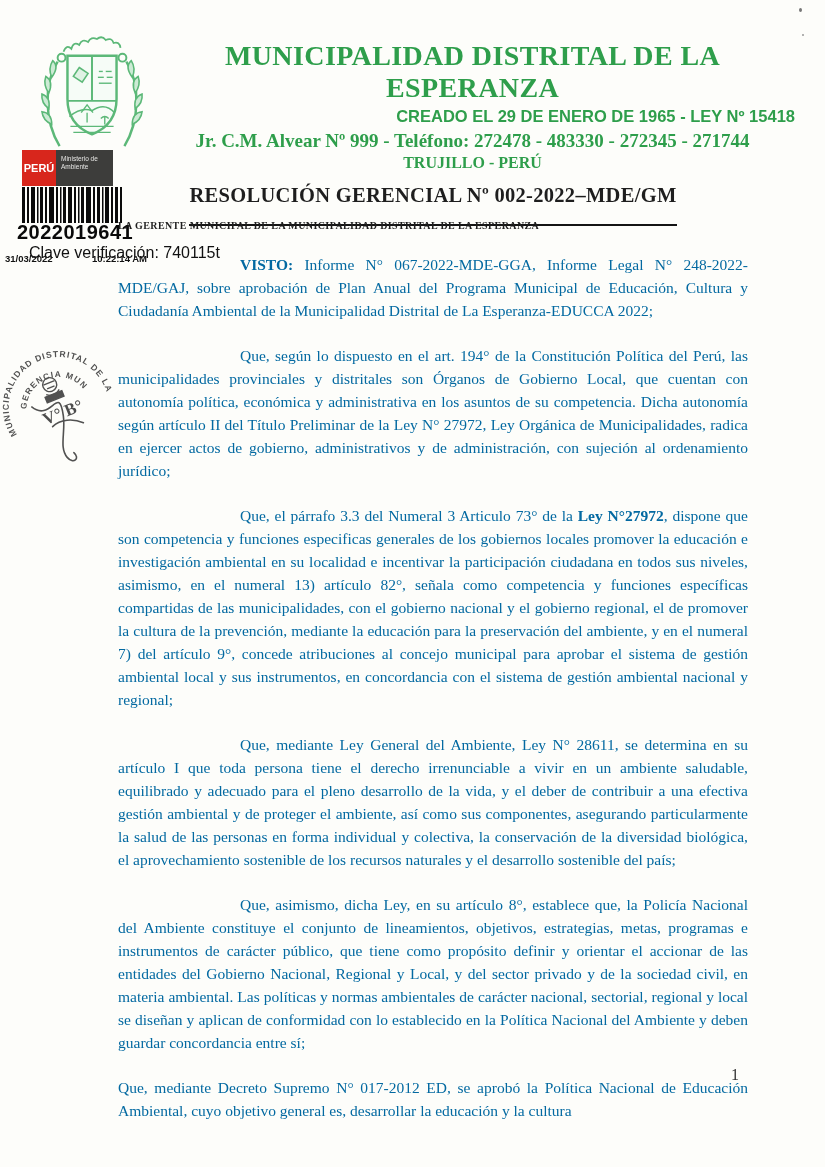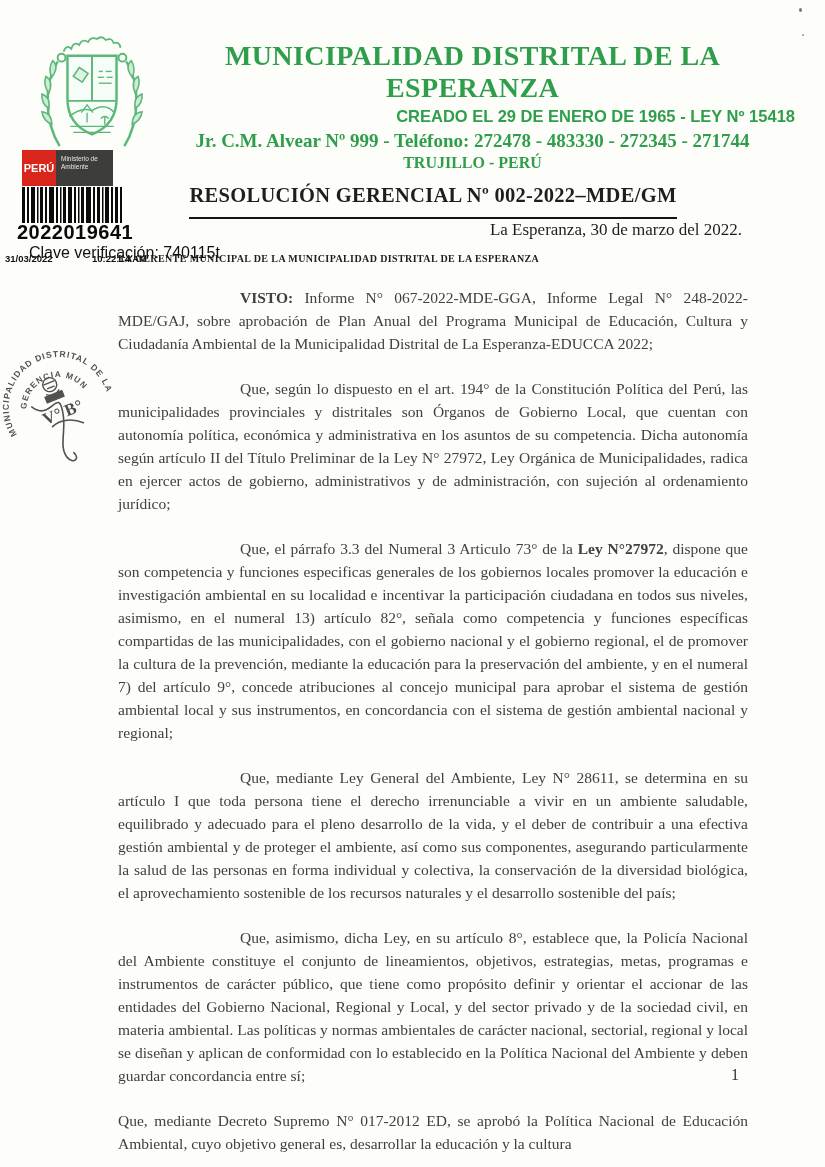--- a/index.html
+++ b/index.html
@@ -33,7 +33,7 @@
   .content   { position:absolute; left:118px; top:184px; width:630px; }
   .res-title { text-align:center; }
   .res-title span { font-size:20.5px; font-weight:bold; letter-spacing:.3px;
-                    border-bottom:2.5px solid #141414; padding-bottom:11px; }
+                    border-bottom:2.5px solid #141414; padding-bottom:18px; }
   .res-date  { text-align:right; font-size:17px; margin-top:13px; padding-right:6px; }
   .res-addr  { font-size:10px; font-weight:bold; letter-spacing:.4px; margin-top:13px; }
   .para      { text-align:justify; font-size:15.5px; line-height:23px; margin-top:22px; color:#404040; }

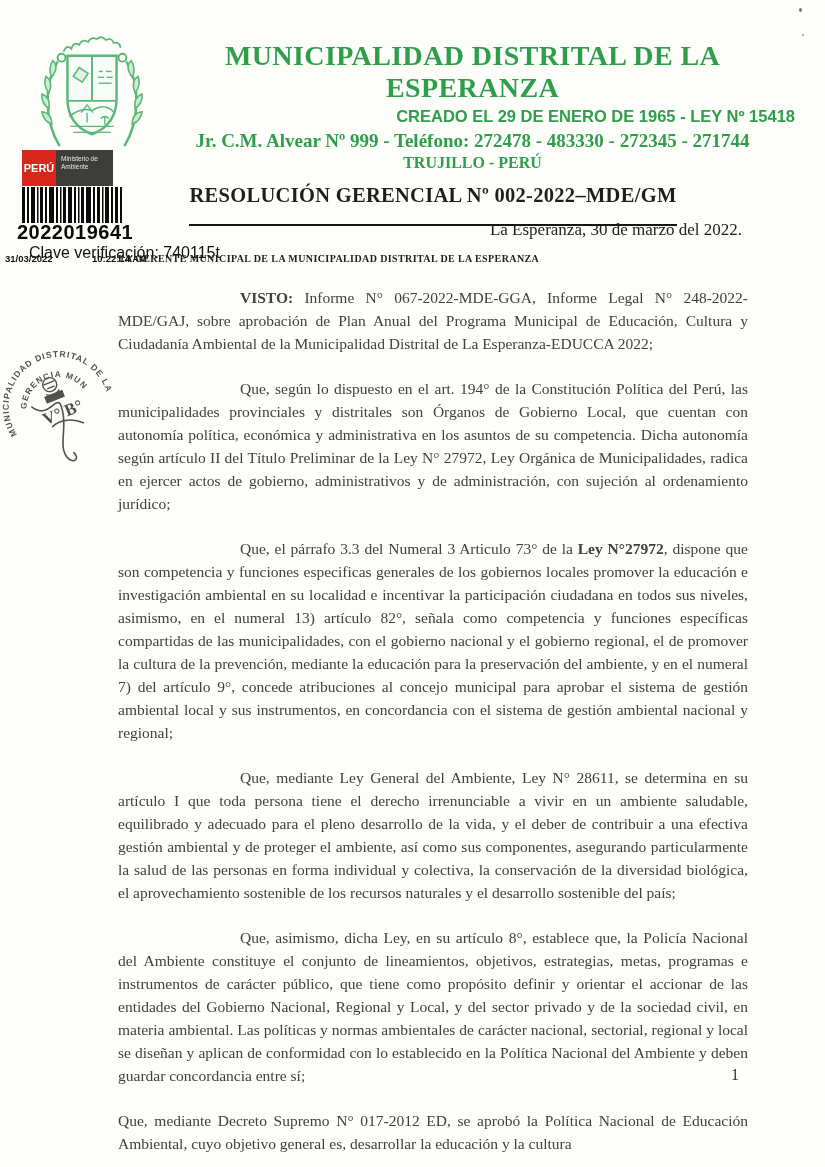--- a/index.html
+++ b/index.html
@@ -143,7 +143,6 @@
     <div class="res-title">
       <span>RESOLUCIÓN GERENCIAL Nº 002-2022–MDE/GM</span>
     </div>
-    <div class="res-date">La Esperanza, 30 de marzo del 2022.</div>
     <div class="res-addr">LA GERENTE MUNICIPAL DE LA MUNICIPALIDAD DISTRITAL DE LA ESPERANZA</div>
 
     <p class="para indent">

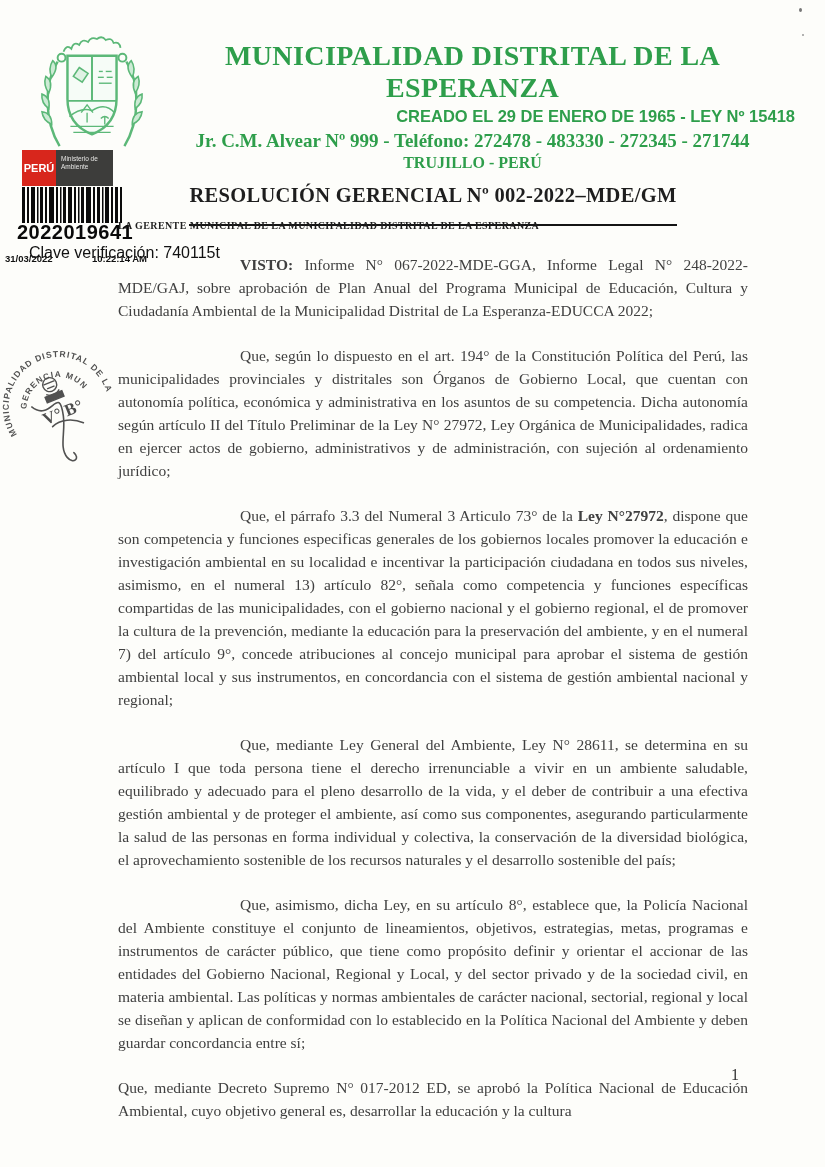--- a/index.html
+++ b/index.html
@@ -36,7 +36,7 @@
                     border-bottom:2.5px solid #141414; padding-bottom:18px; }
   .res-date  { text-align:right; font-size:17px; margin-top:13px; padding-right:6px; }
   .res-addr  { font-size:10px; font-weight:bold; letter-spacing:.4px; margin-top:13px; }
-  .para      { text-align:justify; font-size:15.5px; line-height:23px; margin-top:22px; color:#404040; }
+  .para      { text-align:justify; font-size:15.5px; line-height:23px; margin-top:22px; color:#0369a1; }
   .para.indent { text-indent:122px; }
   .para .b   { font-weight:bold; }
   .bold-head { font-weight:bold; letter-spacing:.4px; }

